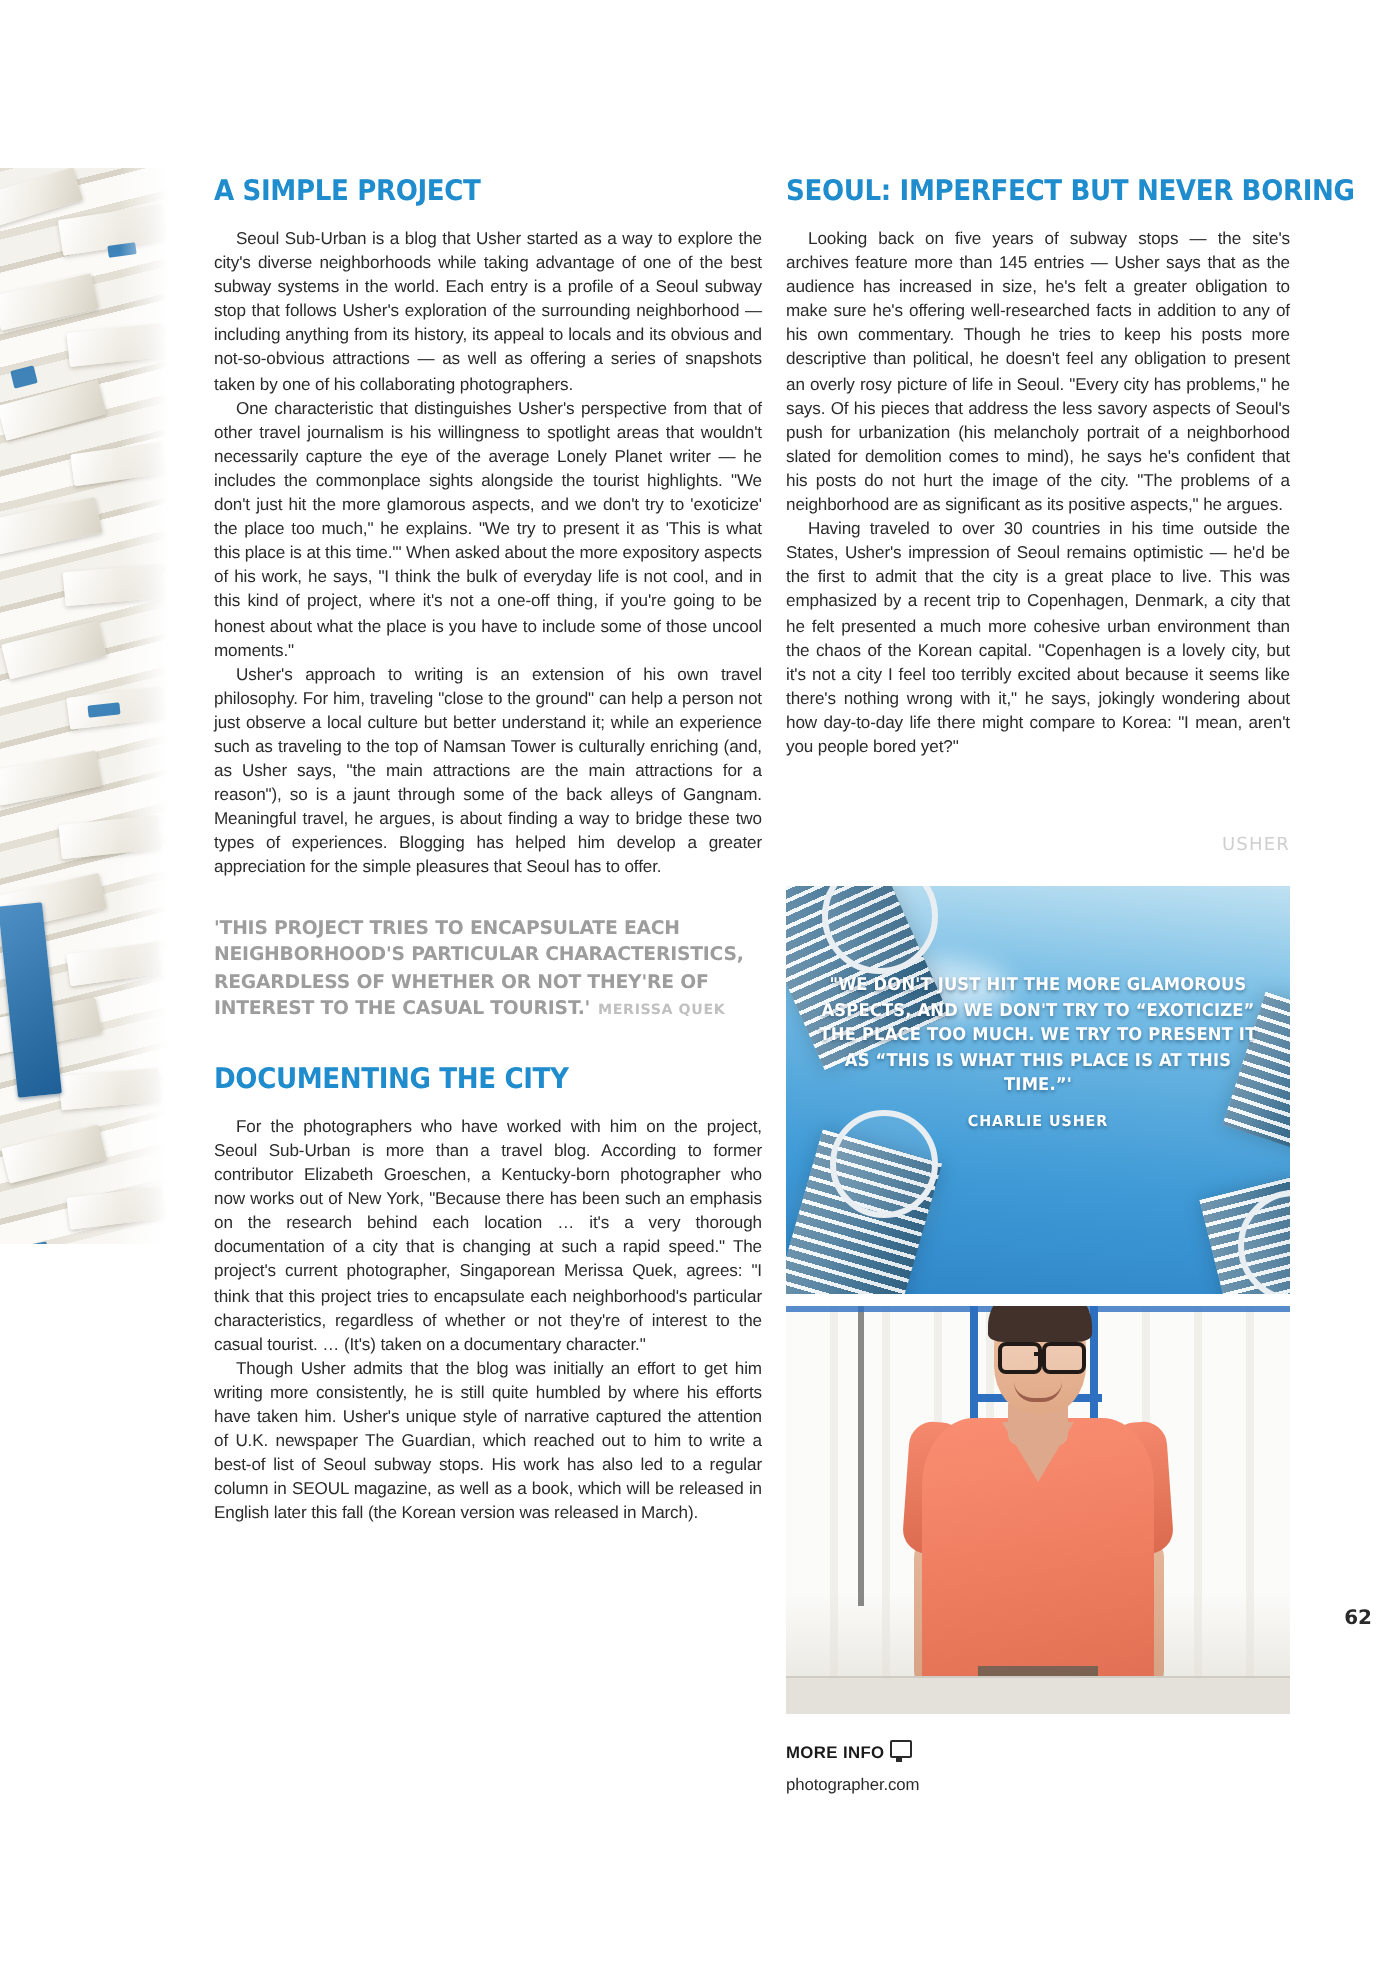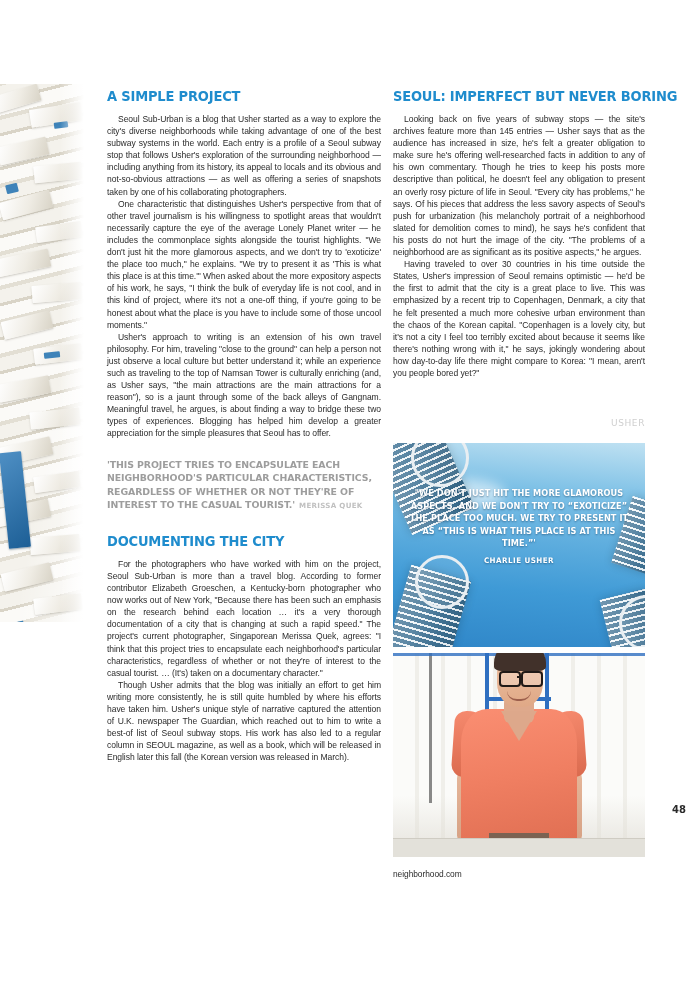--- a/index.html
+++ b/index.html
@@ -495,7 +495,7 @@
     <div class="mi-url">neighborhood.com</div>
   </div>
 
-  <div class="folio">48</div>
+  <div class="folio">62</div>
 
 </div>
 

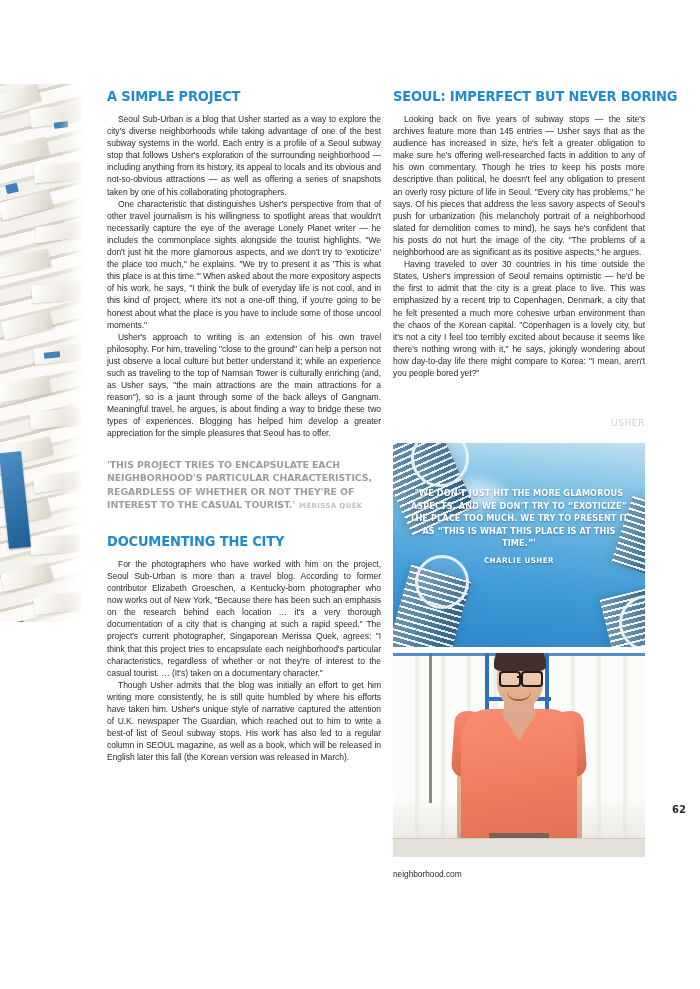--- a/index.html
+++ b/index.html
@@ -492,6 +492,9 @@
   </div>
 
   <div class="more-info">
+    <div>
+      <span class="mi-label">MORE INFO</span><span class="mi-icon"></span>
+    </div>
     <div class="mi-url">neighborhood.com</div>
   </div>
 

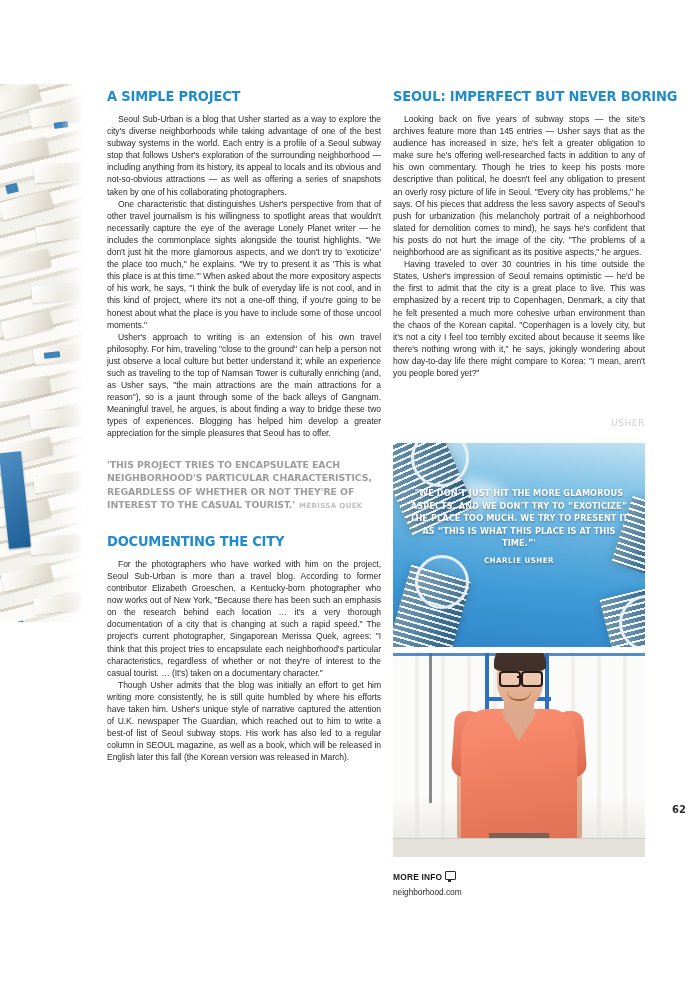--- a/index.html
+++ b/index.html
@@ -495,7 +495,7 @@
     <div>
       <span class="mi-label">MORE INFO</span><span class="mi-icon"></span>
     </div>
-    <div class="mi-url">neighborhood.com</div>
+    <div class="mi-url">photographer.com</div>
   </div>
 
   <div class="folio">62</div>

